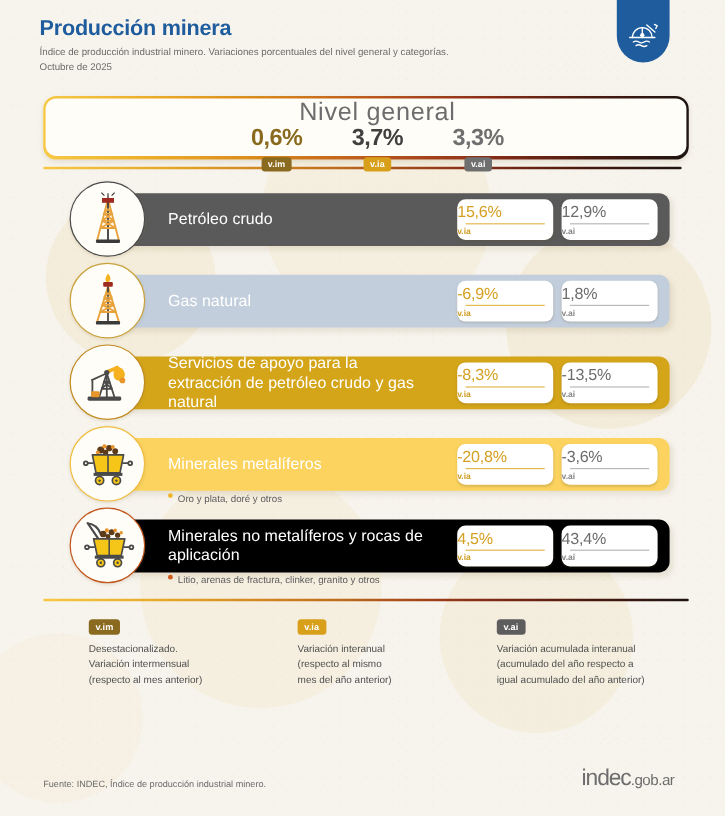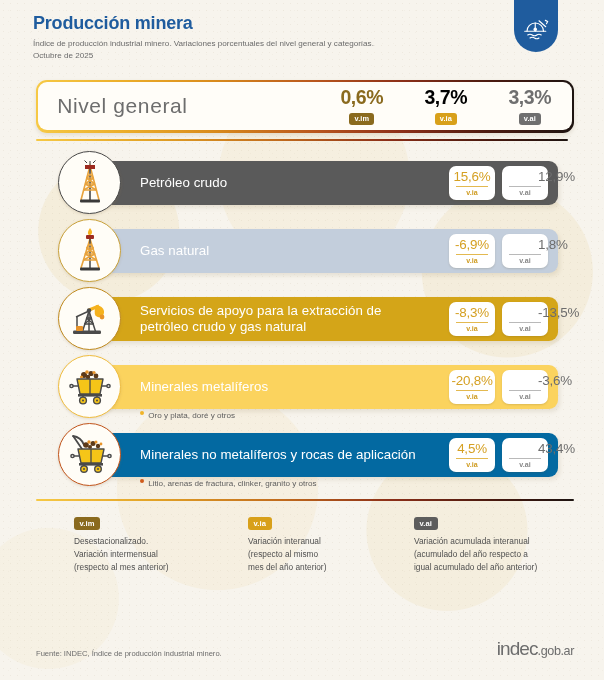--- a/index.html
+++ b/index.html
@@ -98,6 +98,7 @@
     align-items: center;
     padding: 0 0 0 19px;
     box-sizing: border-box;
+    flex-direction: column;
   }
   .nivel-label {
     font-size: 21px;

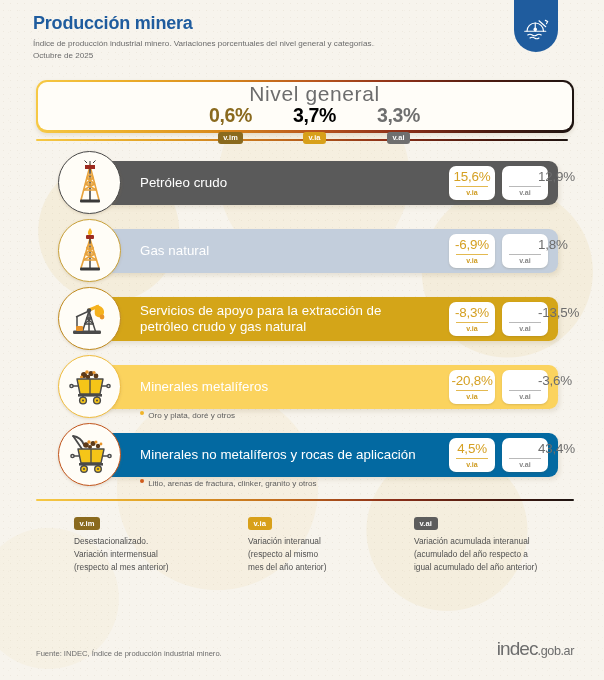--- a/index.html
+++ b/index.html
@@ -126,7 +126,7 @@
   }
   .st-vim .val { color: #8a6a1e; }
   .st-vim .pill { background: #8a6a1e; }
-  .st-via .val { color: #000000; }
+  .st-via .val { color: #404040; }
   .st-via .pill { background: #d8a01a; }
   .st-vai .val { color: #6f6f6f; }
   .st-vai .pill { background: #6f6f6f; }

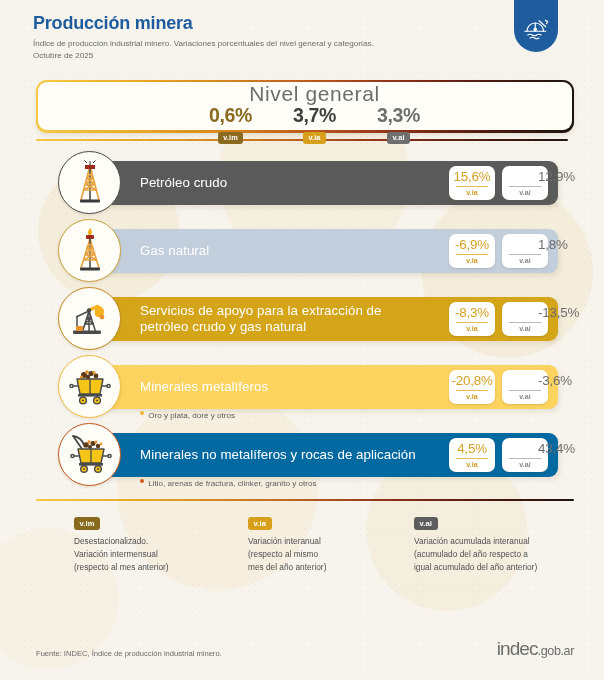--- a/index.html
+++ b/index.html
@@ -192,9 +192,8 @@
   .stat-card {
     background: #ffffff;
     border-radius: 7px;
-    width: 46px;
+    width: 80px;
     padding: 4px 0 3px;
-    text-align: center;
     box-shadow: 0 1px 2px rgba(90,70,40,.18);
   }
   .stat-card .sval {

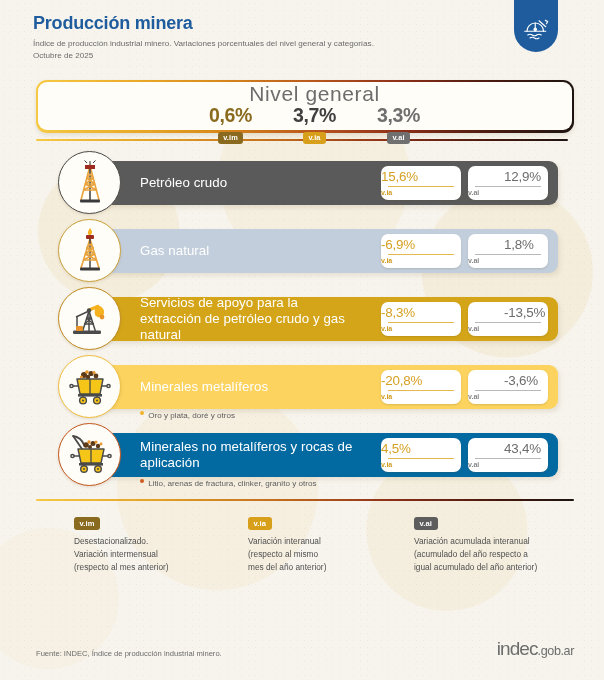--- a/index.html
+++ b/index.html
@@ -216,7 +216,7 @@
   .stat-card.via .sval { color: #d5a023; }
   .stat-card.via .sdiv { background: #e3b950; }
   .stat-card.via .slab { color: #cf9c22; }
-  .stat-card.vai .sval { color: #6d6d6d; margin-left: 36px; }
+  .stat-card.vai .sval { color: #6d6d6d; }
   .stat-card.vai .sdiv { background: #b9b9b9; }
   .stat-card.vai .slab { color: #878787; }
 

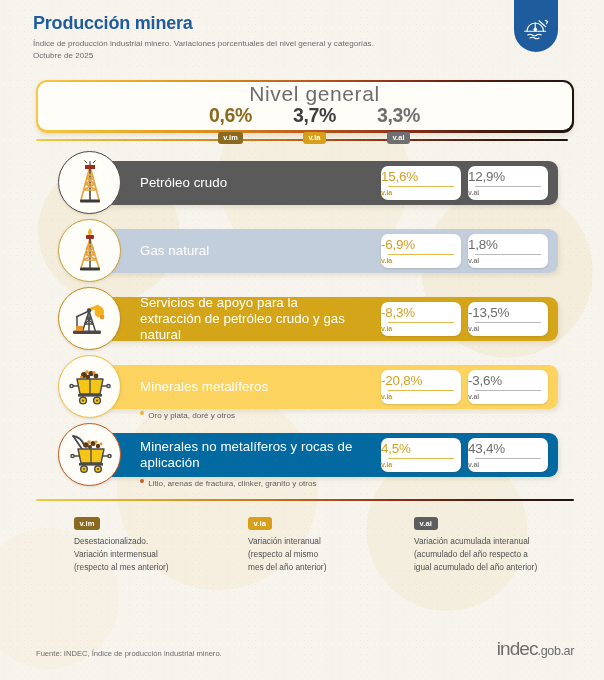--- a/index.html
+++ b/index.html
@@ -504,7 +504,7 @@
     </div>
 
     <div class="row">
-      <div class="row-bar" style="background:#0369a1;">
+      <div class="row-bar" style="background:#000000;">
         <div class="row-label two-line">Minerales no metalíferos y rocas de aplicación</div>
         <div class="row-stats">
           <div class="stat-card via">

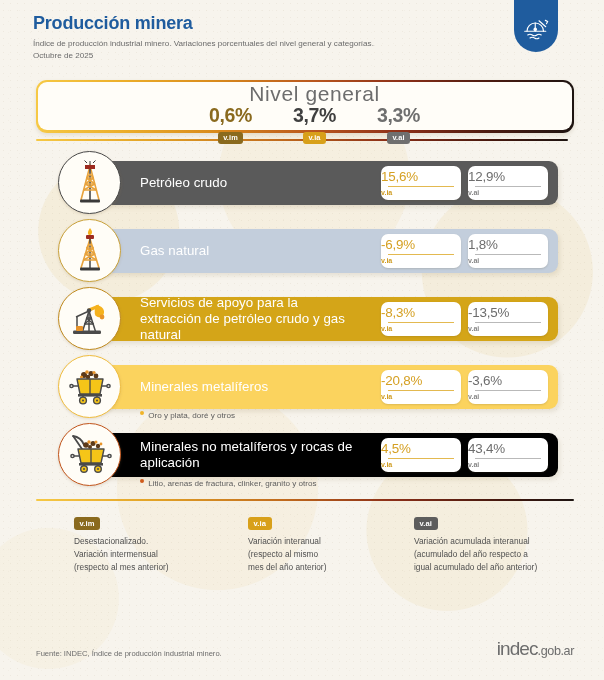--- a/index.html
+++ b/index.html
@@ -275,7 +275,7 @@
   
   .footer {
     position: absolute;
-    left: 0; right: 0; bottom: 22px;
+    left: 0; right: 12px; bottom: 22px;
     display: flex;
     align-items: flex-end;
     padding: 0 30px 0 36px;

